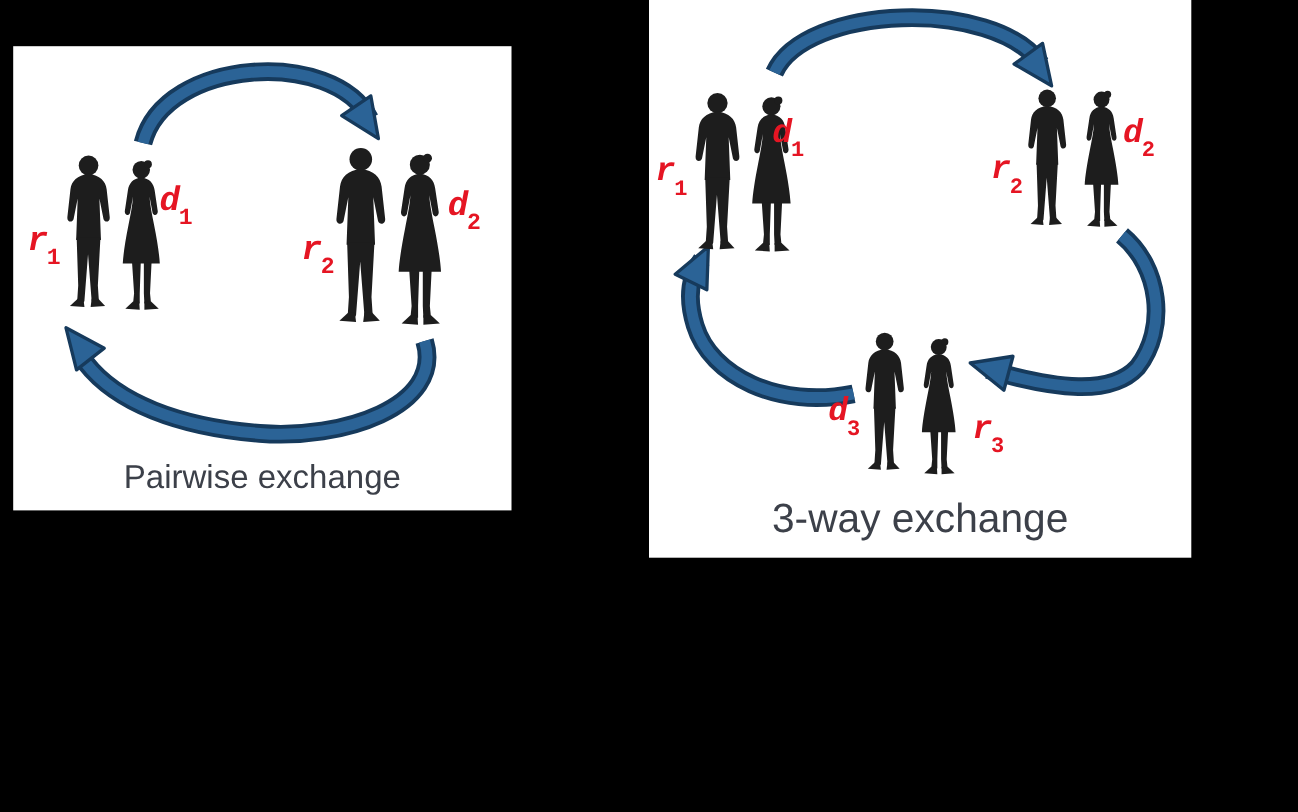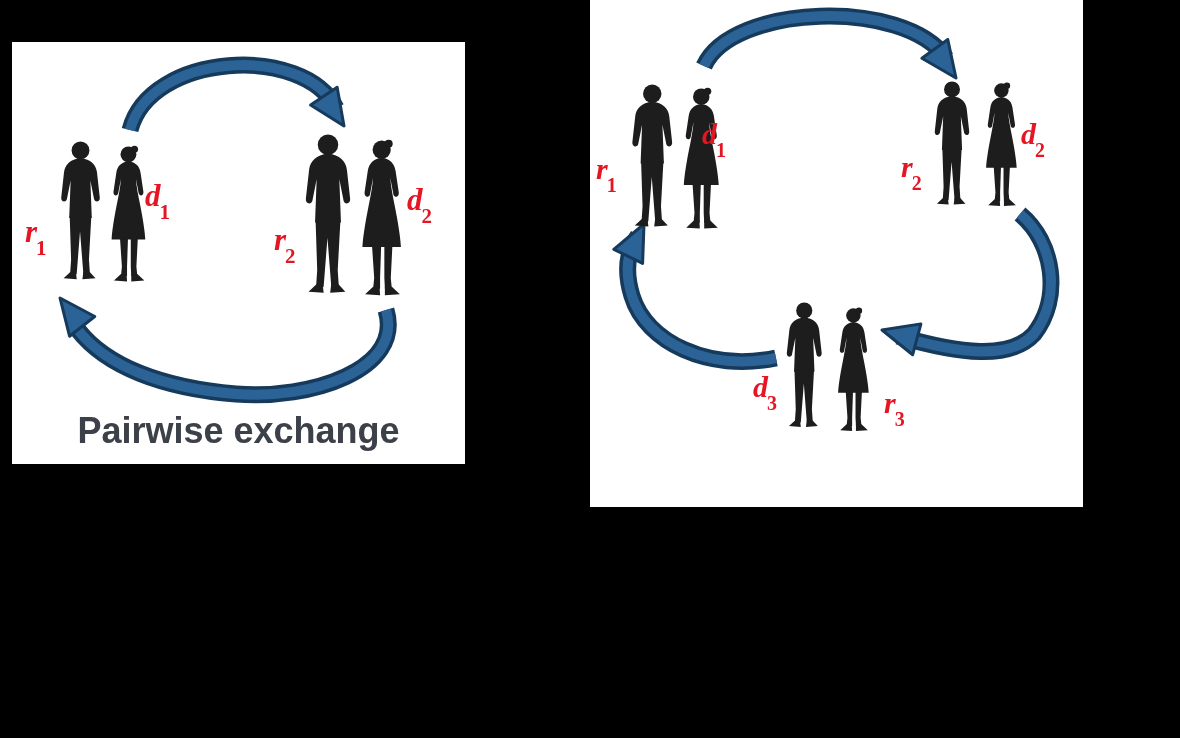--- a/index.html
+++ b/index.html
@@ -9,8 +9,8 @@
   .panel-pairwise{left:12px;top:42px;width:453px;height:422px;}
   .panel-threeway{left:590px;top:0;width:493px;height:507px;}
   .art{position:absolute;left:0;top:0;width:100%;height:100%;}
-  .lbl{position:absolute;color:#e51523;font-family:Liberation Serif, serif;
-       font-weight:bold;font-style:italic;font-size:31px;line-height:1;white-space:nowrap;margin-top:12px;}
+  .lbl{position:absolute;color:#e51523;font-family:Liberation Mono, monospace;
+       font-weight:bold;font-style:italic;font-size:31px;line-height:1;white-space:nowrap;}
   .lbl sub{font-size:21px;font-style:normal;font-weight:bold;line-height:0;
            position:relative;top:6px;left:-1px;}
   .panel-threeway .lbl{font-size:30px;}

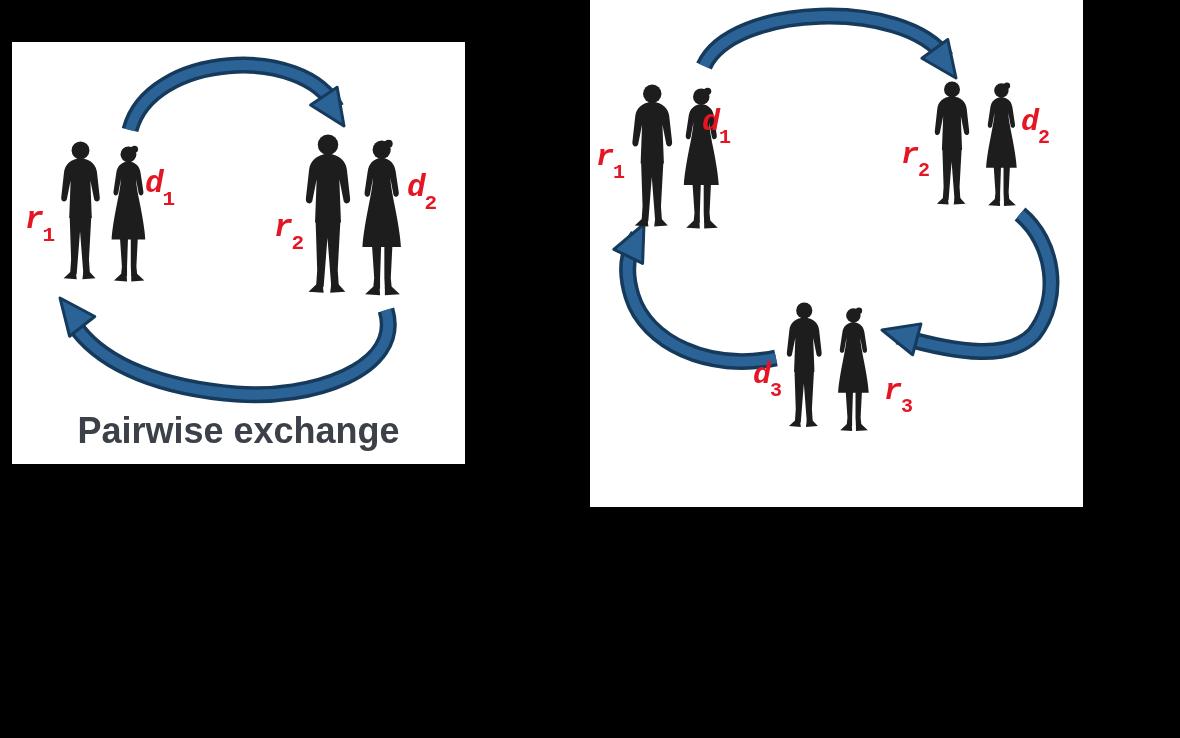--- a/index.html
+++ b/index.html
@@ -17,7 +17,7 @@
   .panel-threeway .lbl sub{font-size:20px;}
   .caption{position:absolute;left:0;right:0;text-align:center;color:#3c4049;
            font-family:"Liberation Sans",sans-serif;}
-  .panel-pairwise .caption{bottom:12px;font-size:36px;font-weight:bold;}
+  .panel-pairwise .caption{bottom:12px;font-size:30px;}
   .panel-threeway .caption{bottom:14px;font-size:37px;}
   .arc-under{fill:none;stroke:#163a5c;stroke-width:17;stroke-linecap:butt;}
   .arc-over{fill:none;stroke:#2b6396;stroke-width:10;stroke-linecap:butt;}

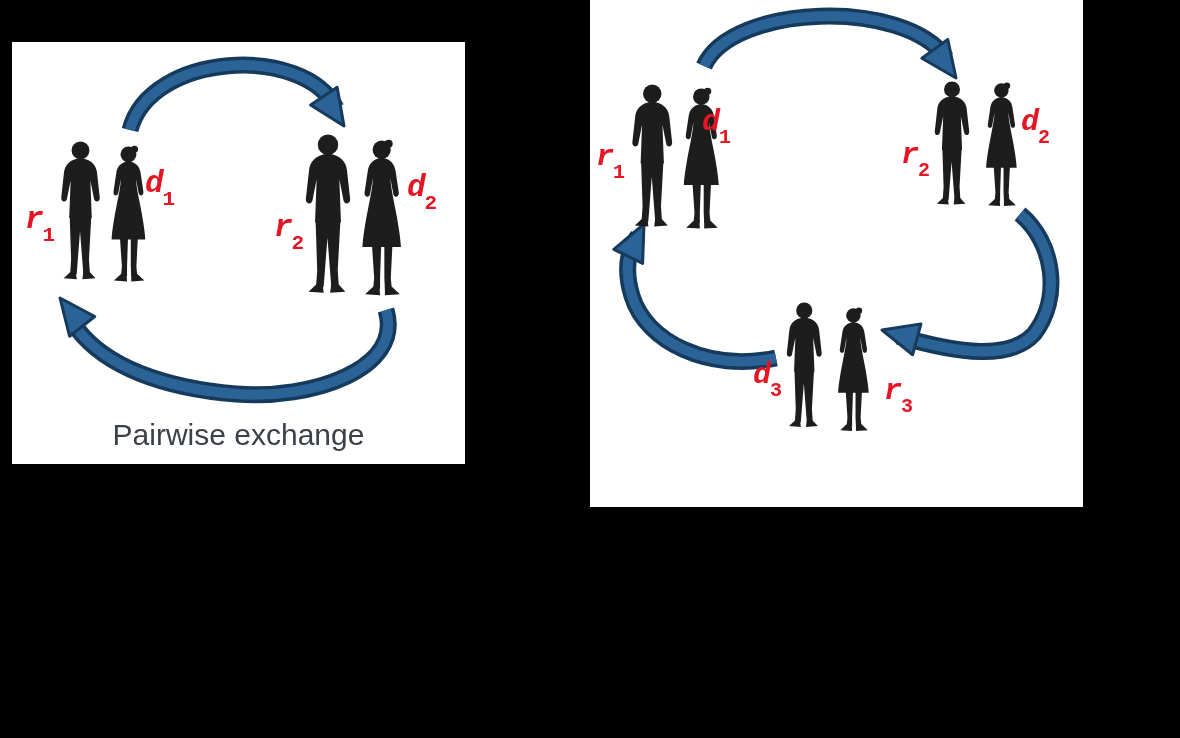--- a/index.html
+++ b/index.html
@@ -119,6 +119,7 @@
     <span class="lbl" style="left:163px;top:360px"><i>d</i><sub>3</sub></span>
     <span class="lbl" style="left:294px;top:376px"><i>r</i><sub>3</sub></span>
 
+    <div class="caption">3-way exchange</div>
   </section>
 
 </div>

